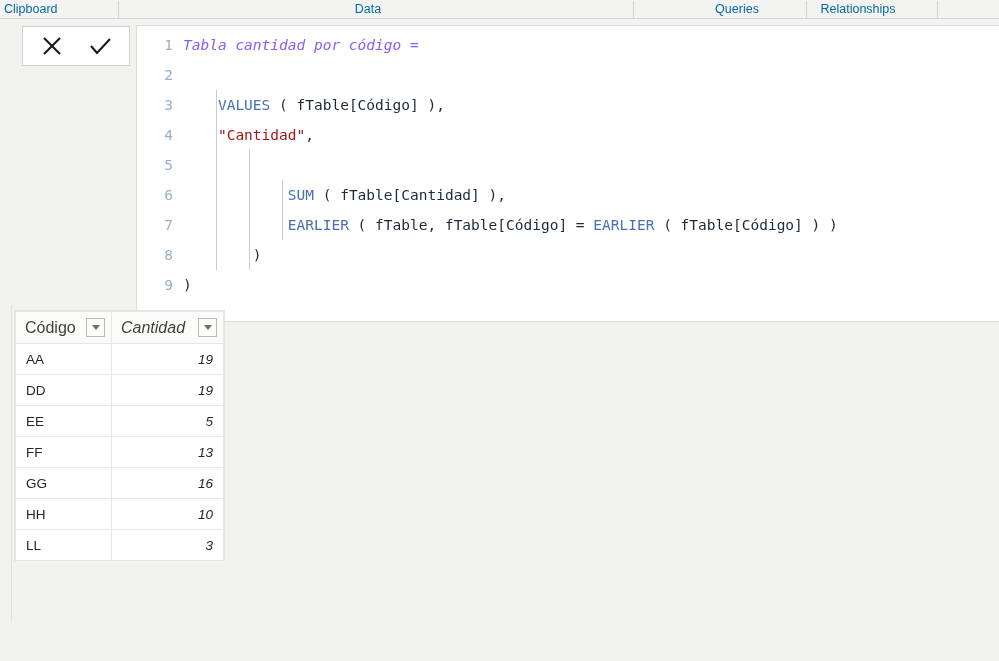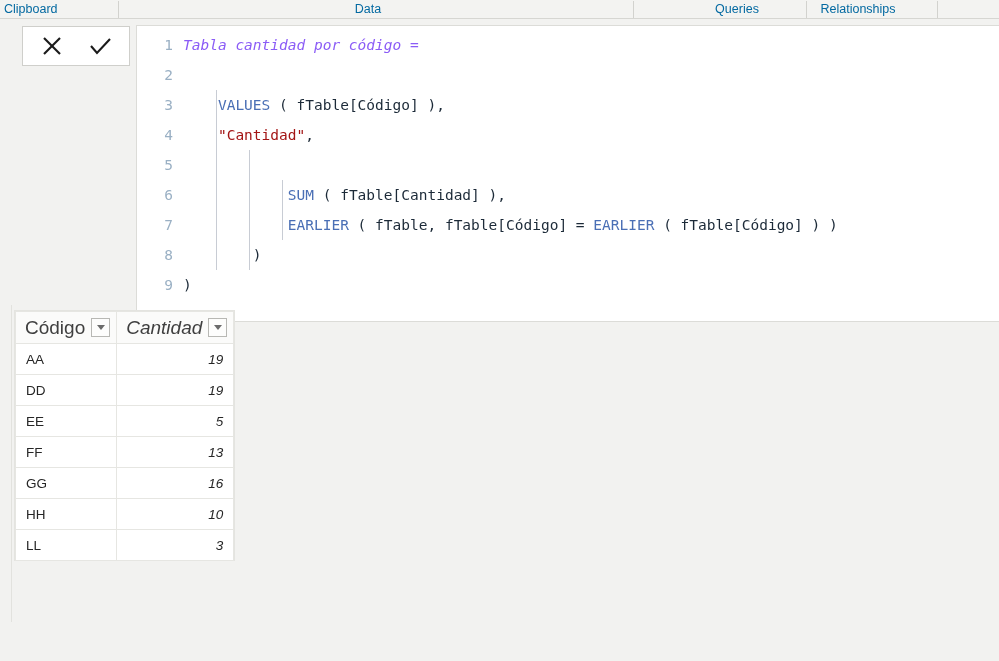--- a/index.html
+++ b/index.html
@@ -157,7 +157,7 @@
     justify-content: space-between;
     gap: 6px;
   }
-  .th-label { white-space: nowrap; font-size: 19px; color: #3f3f3f; }
+  .th-label { white-space: nowrap; font-size: 16px; color: #3f3f3f; }
   .filter-btn {
     width: 19px; height: 19px;
     border: 1px solid #b8b8b4;

